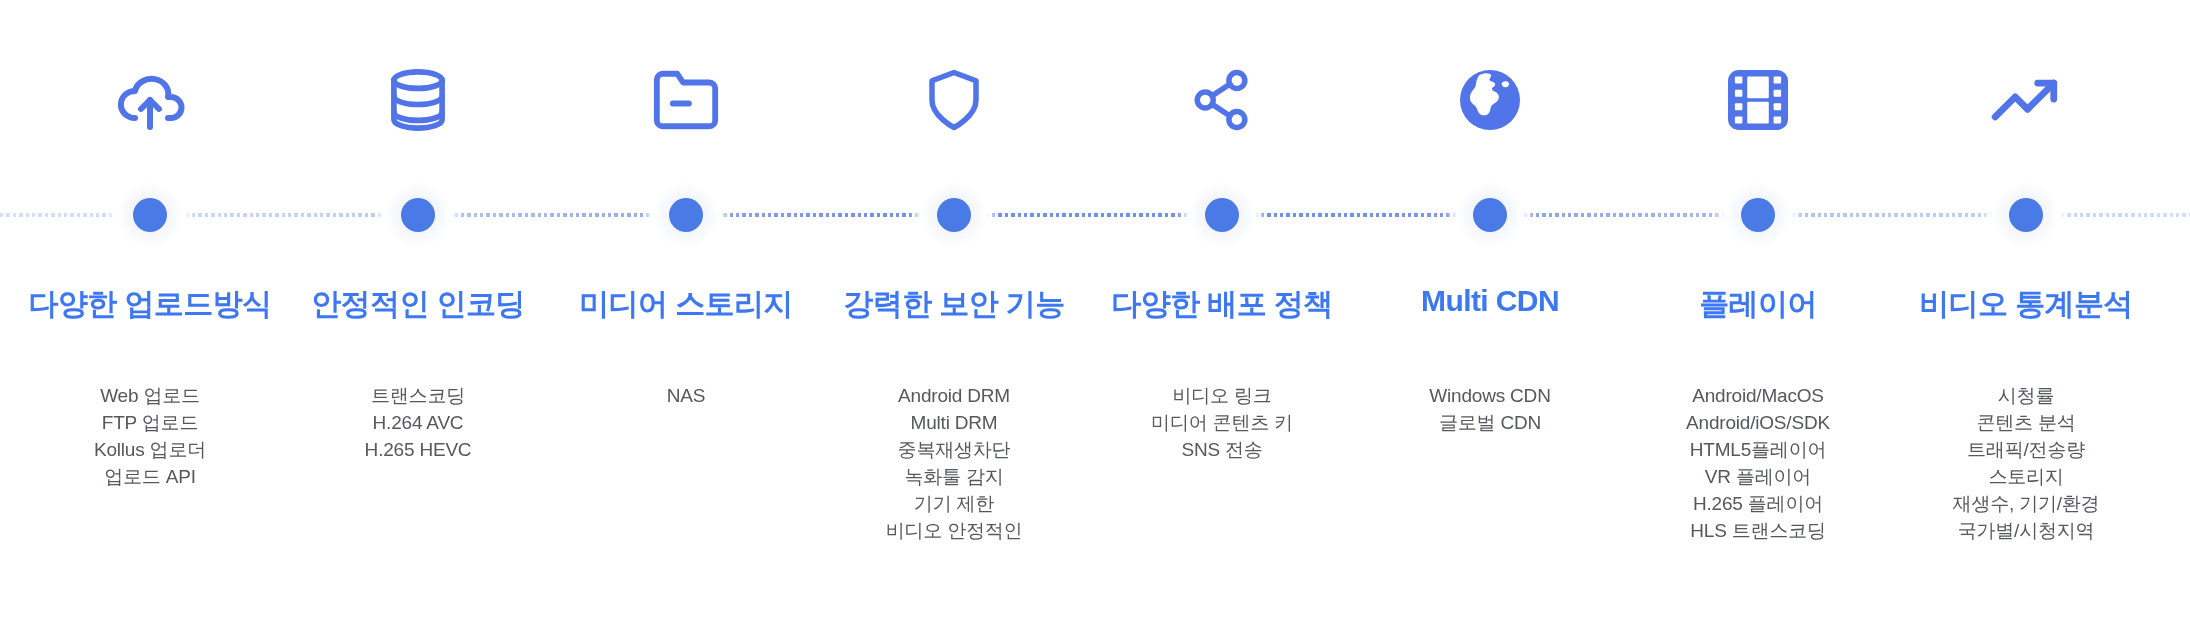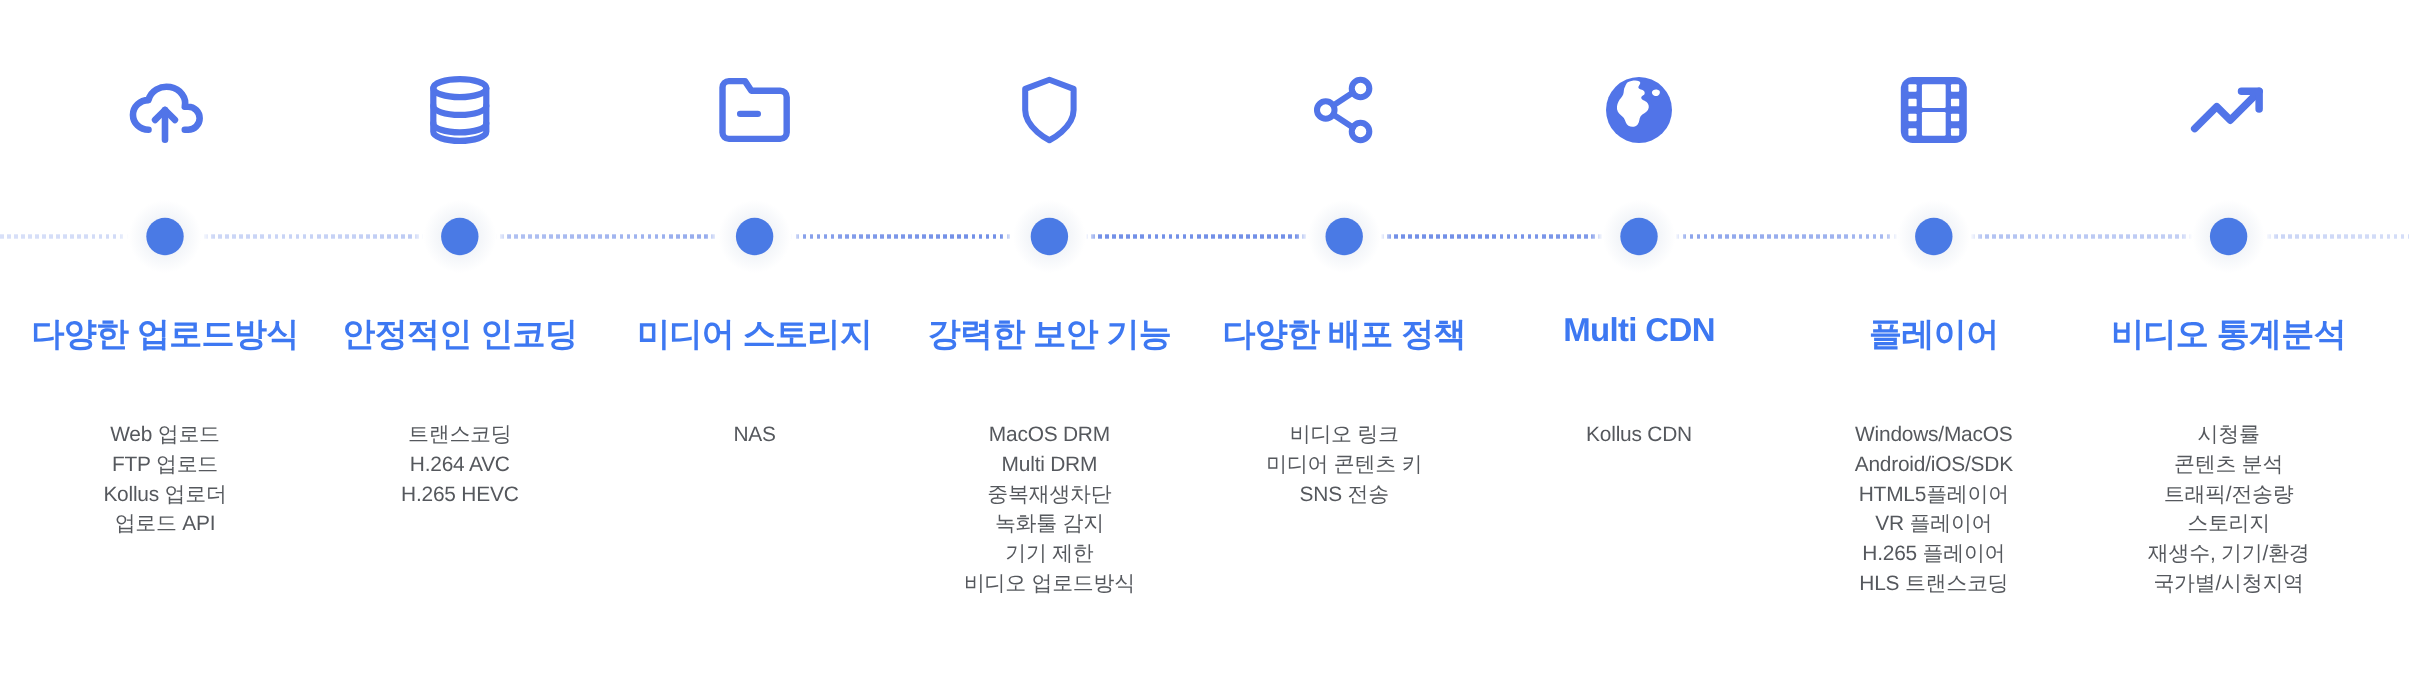--- a/index.html
+++ b/index.html
@@ -124,7 +124,7 @@
     </div>
     <div class="title">강력한 보안 기능</div>
     <ul class="items">
-          <li>MacOS DRM</li>
+          <li>Android DRM</li>
           <li>Multi DRM</li>
           <li>중복재생차단</li>
           <li>녹화툴 감지</li>

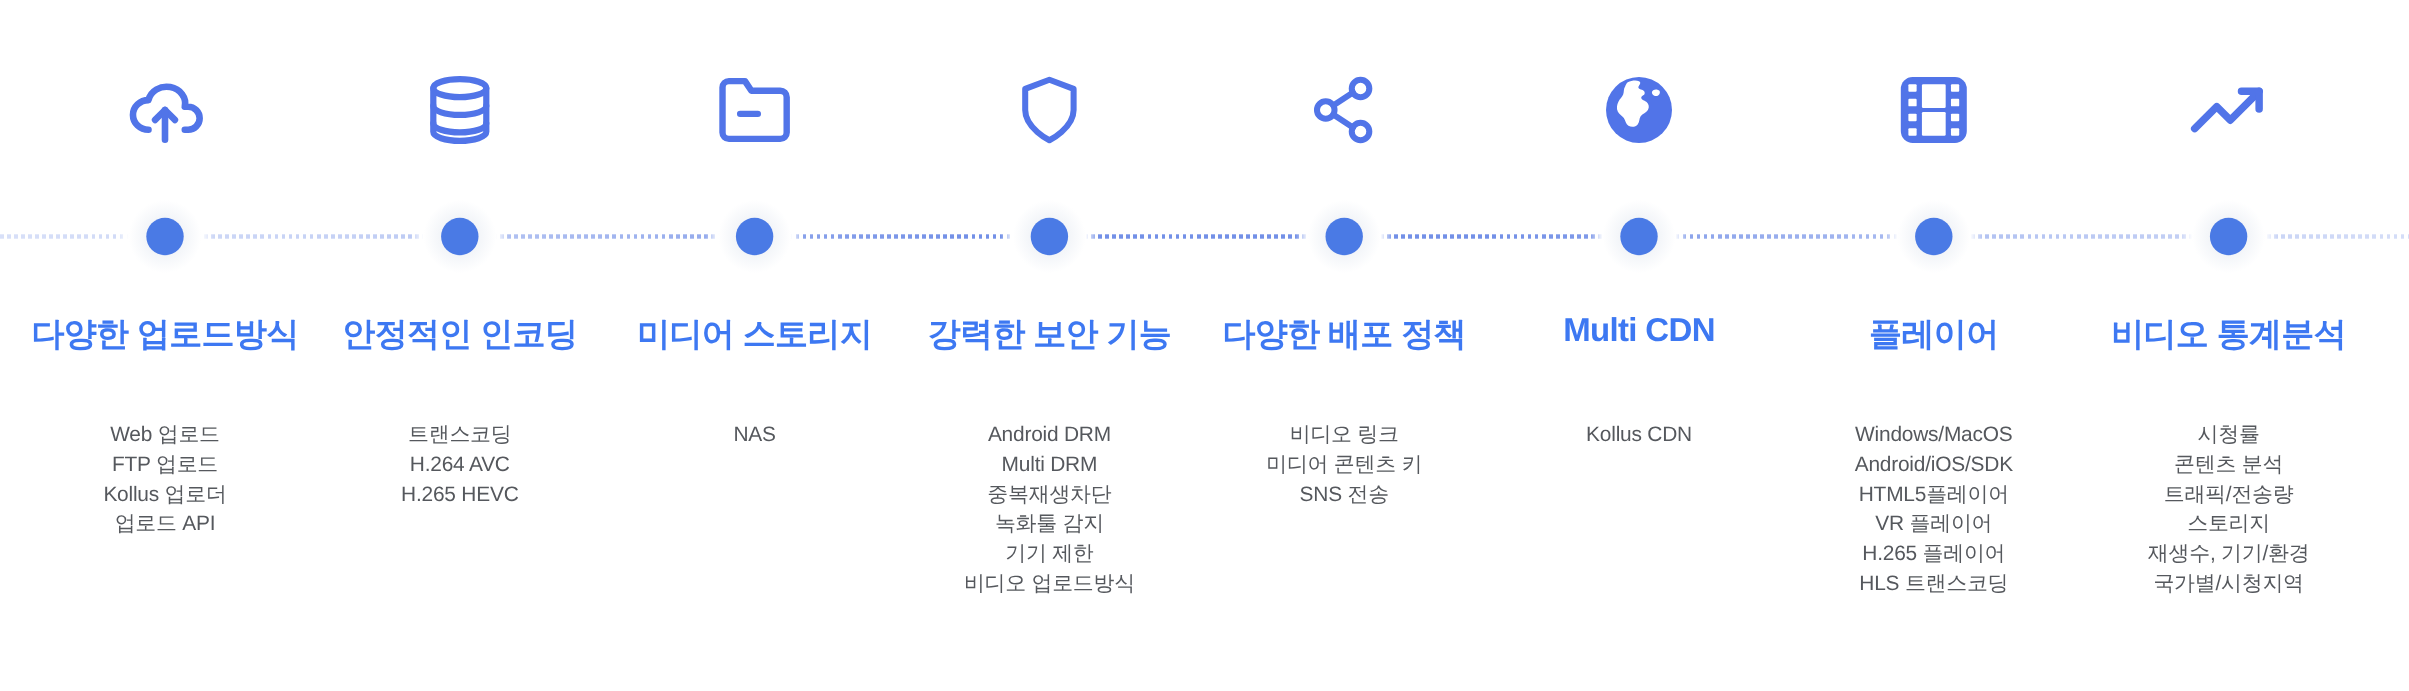--- a/index.html
+++ b/index.html
@@ -169,7 +169,7 @@
     </div>
     <div class="title">Multi CDN</div>
     <ul class="items">
-          <li>Kollus CDN</li>
+          <li>Windows CDN</li>
         </ul>
   </div>
 

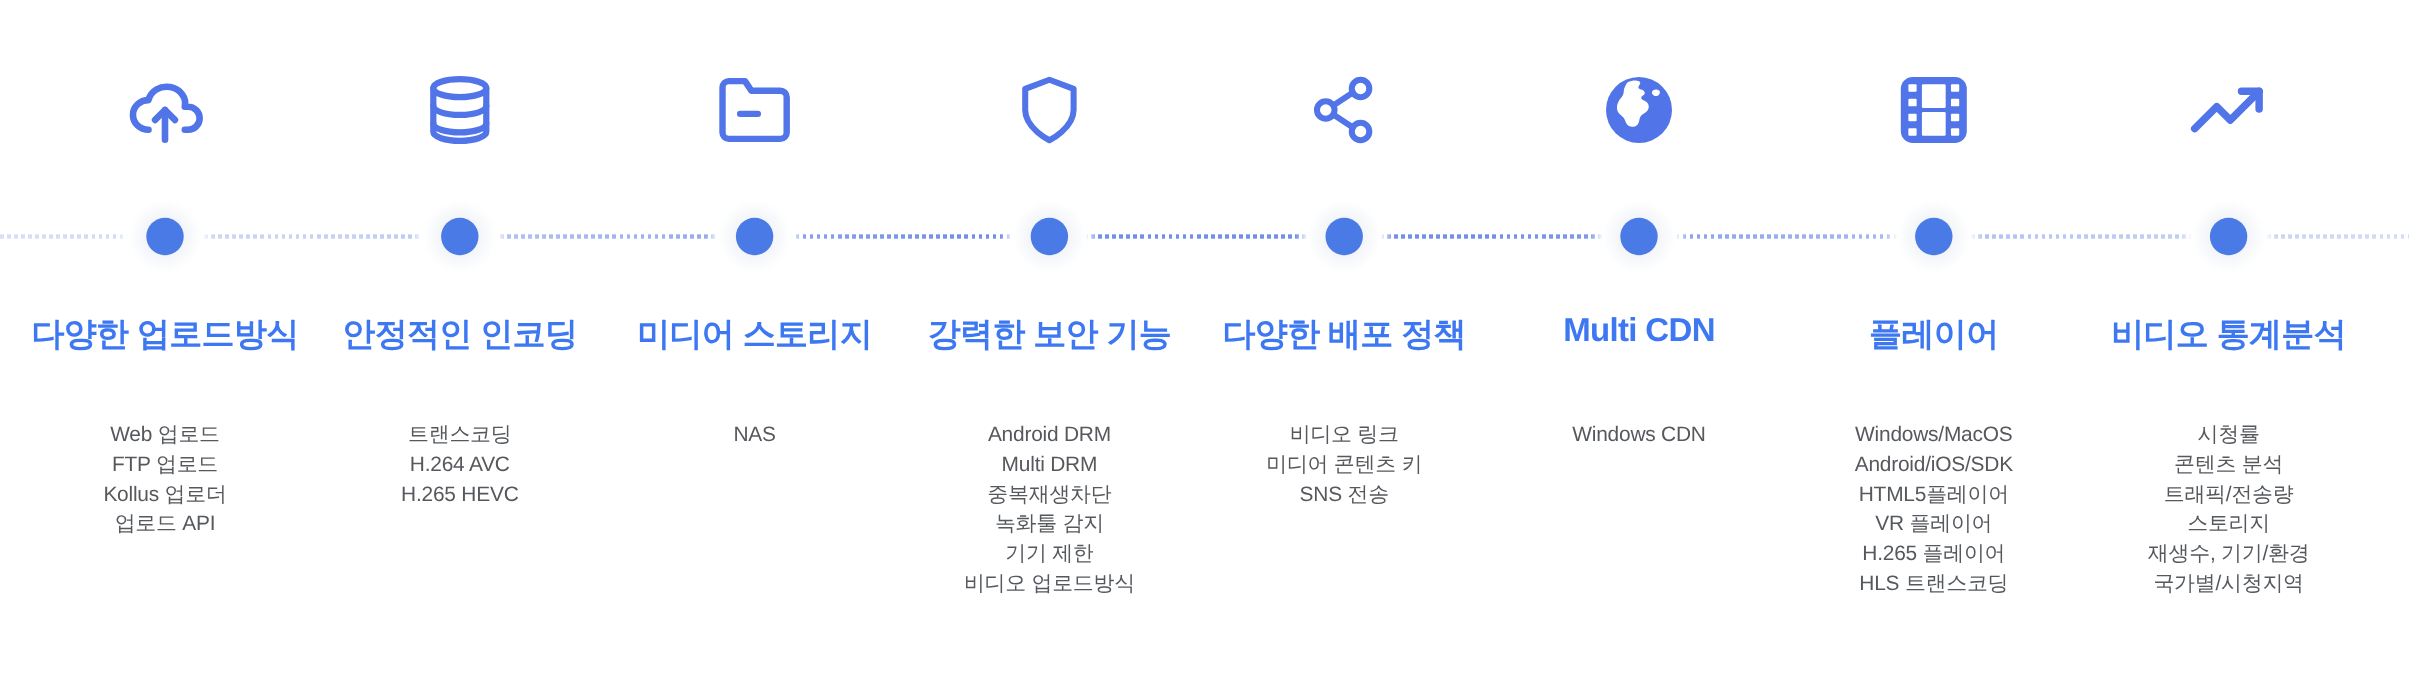--- a/index.html
+++ b/index.html
@@ -197,7 +197,7 @@
     </div>
     <div class="title">플레이어</div>
     <ul class="items">
-          <li>Windows/MacOS</li>
+          <li>Android/MacOS</li>
           <li>Android/iOS/SDK</li>
           <li>HTML5플레이어</li>
           <li>VR 플레이어</li>

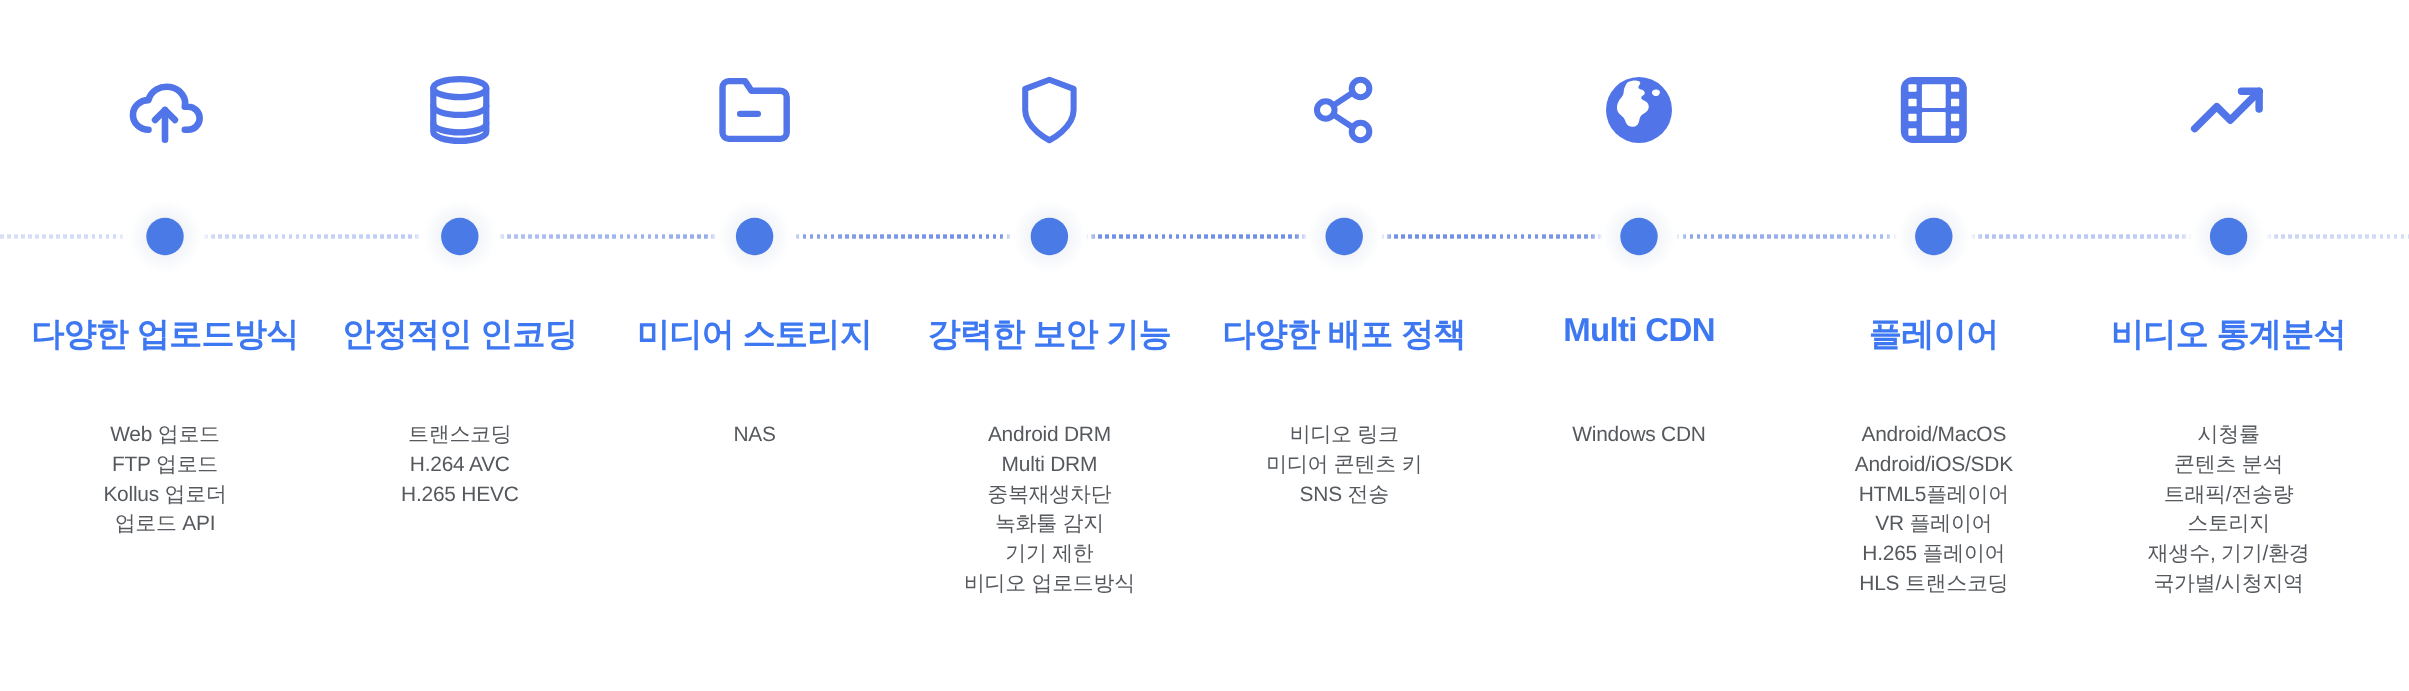--- a/index.html
+++ b/index.html
@@ -170,6 +170,7 @@
     <div class="title">Multi CDN</div>
     <ul class="items">
           <li>Windows CDN</li>
+          <li>글로벌 CDN</li>
         </ul>
   </div>
 

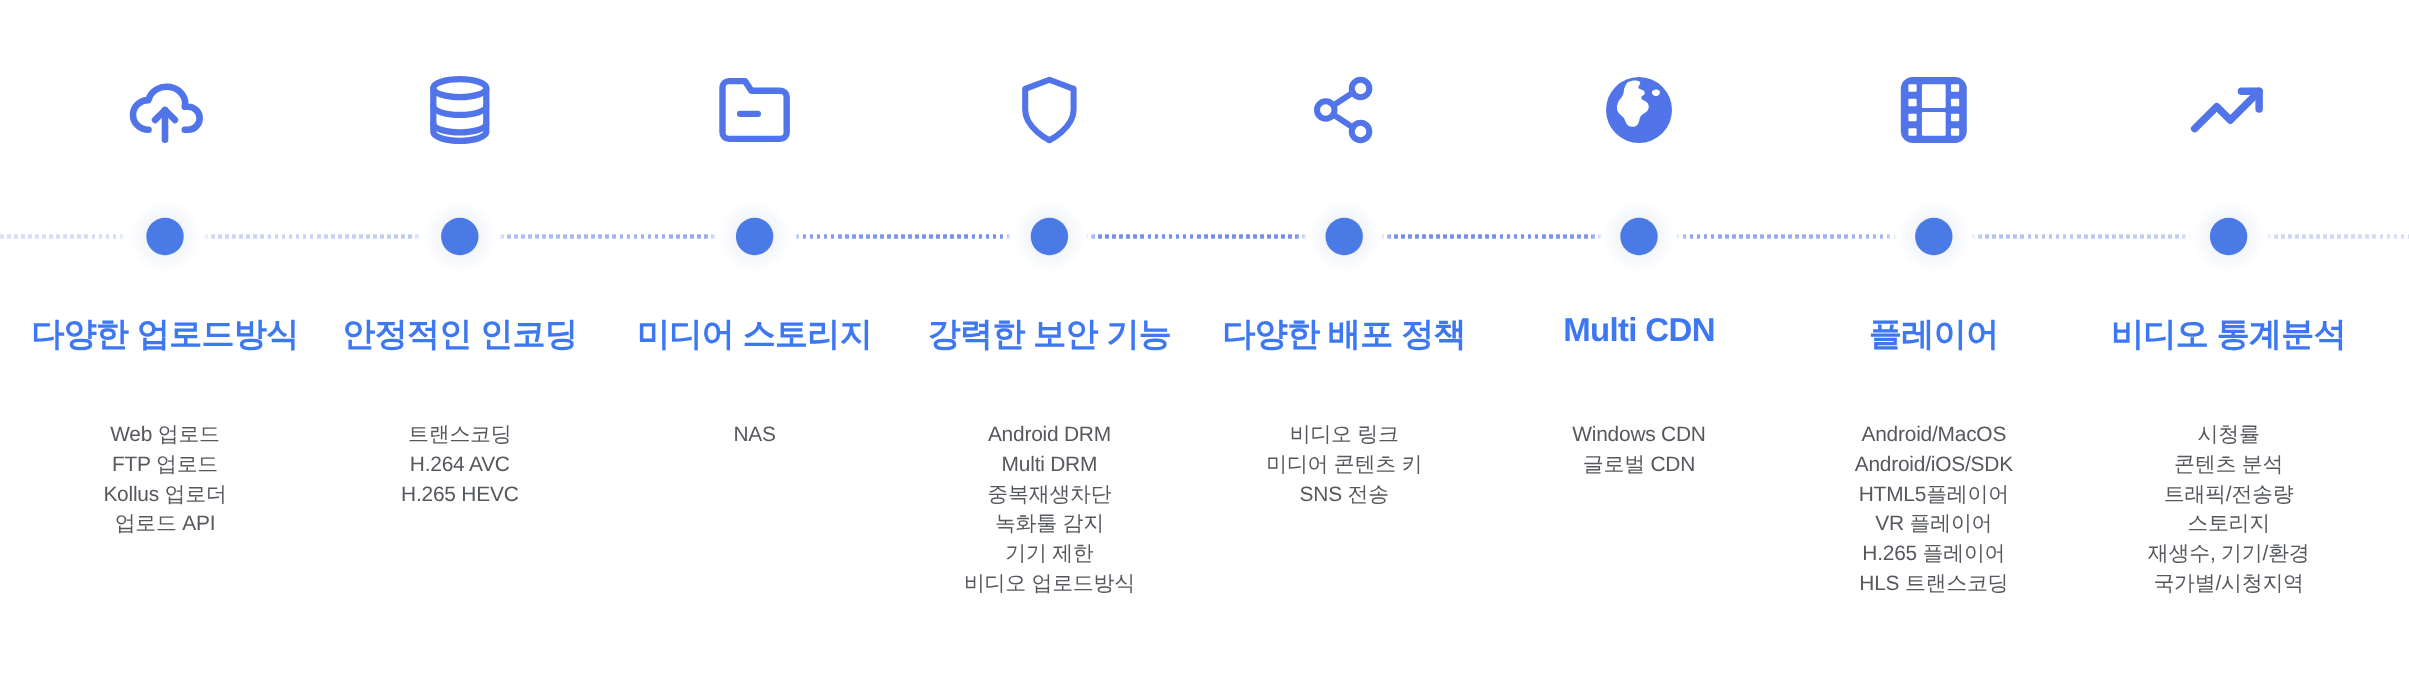--- a/index.html
+++ b/index.html
@@ -129,7 +129,7 @@
           <li>중복재생차단</li>
           <li>녹화툴 감지</li>
           <li>기기 제한</li>
-          <li>비디오 업로드방식</li>
+          <li>비디오 안정적인</li>
         </ul>
   </div>
 

